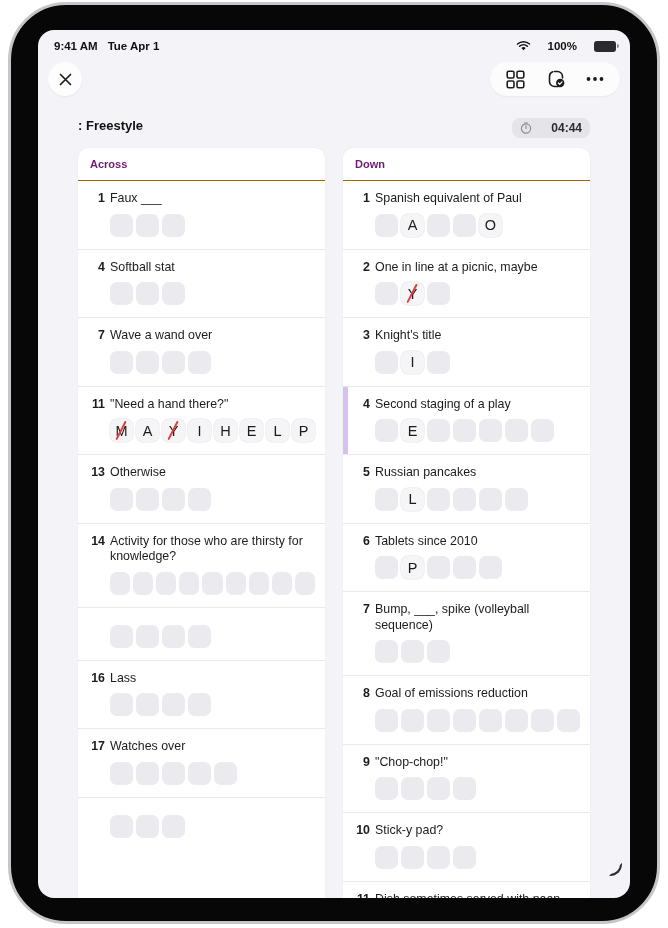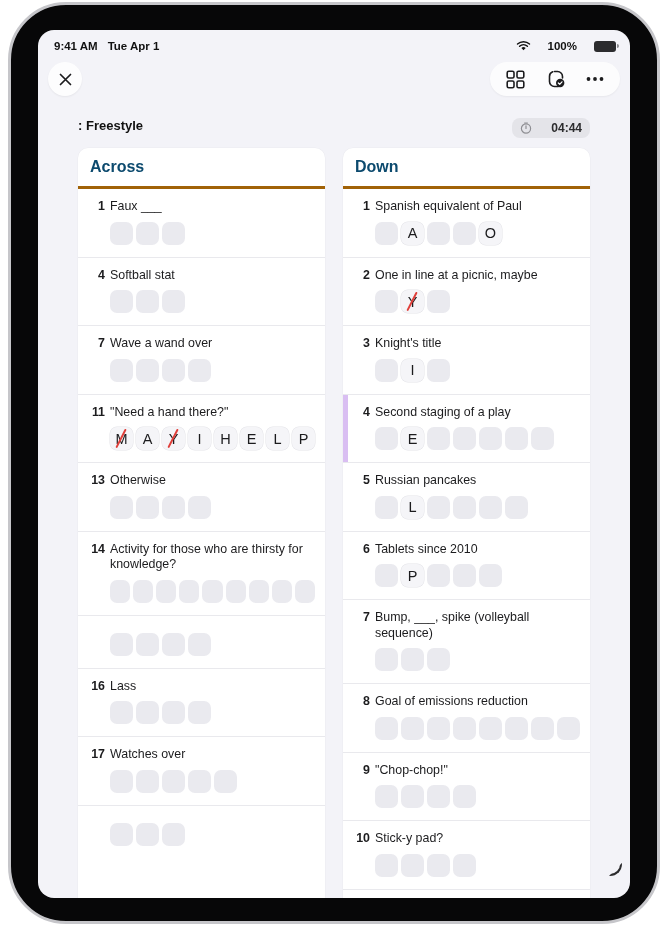--- a/index.html
+++ b/index.html
@@ -44,7 +44,7 @@
   .cards{display:flex;gap:18px;padding:10px 40px 0 40px;align-items:flex-start;}
   .card{flex:1;background:#fff;border-radius:10px;box-shadow:0 0 0 .5px rgba(0,0,0,.03);
         overflow:hidden;min-height:820px;}
-  .card-header{font-size:16px;font-weight:700;color:#0c4a6e;padding:10px 12px;border-bottom:3px solid #a16207;}
+  .card-header{font-size:11px;font-weight:700;color:#701a75;padding:10px 12px;border-bottom:1px solid #a16207;}
   .clue-row{position:relative;padding:10px 10px 12px 10px;}
   .clue-row + .clue-row{border-top:1px solid #e9e9ed;}
   .clue-line{display:flex;font-size:12.4px;line-height:15.5px;color:#1c1c1e;}

